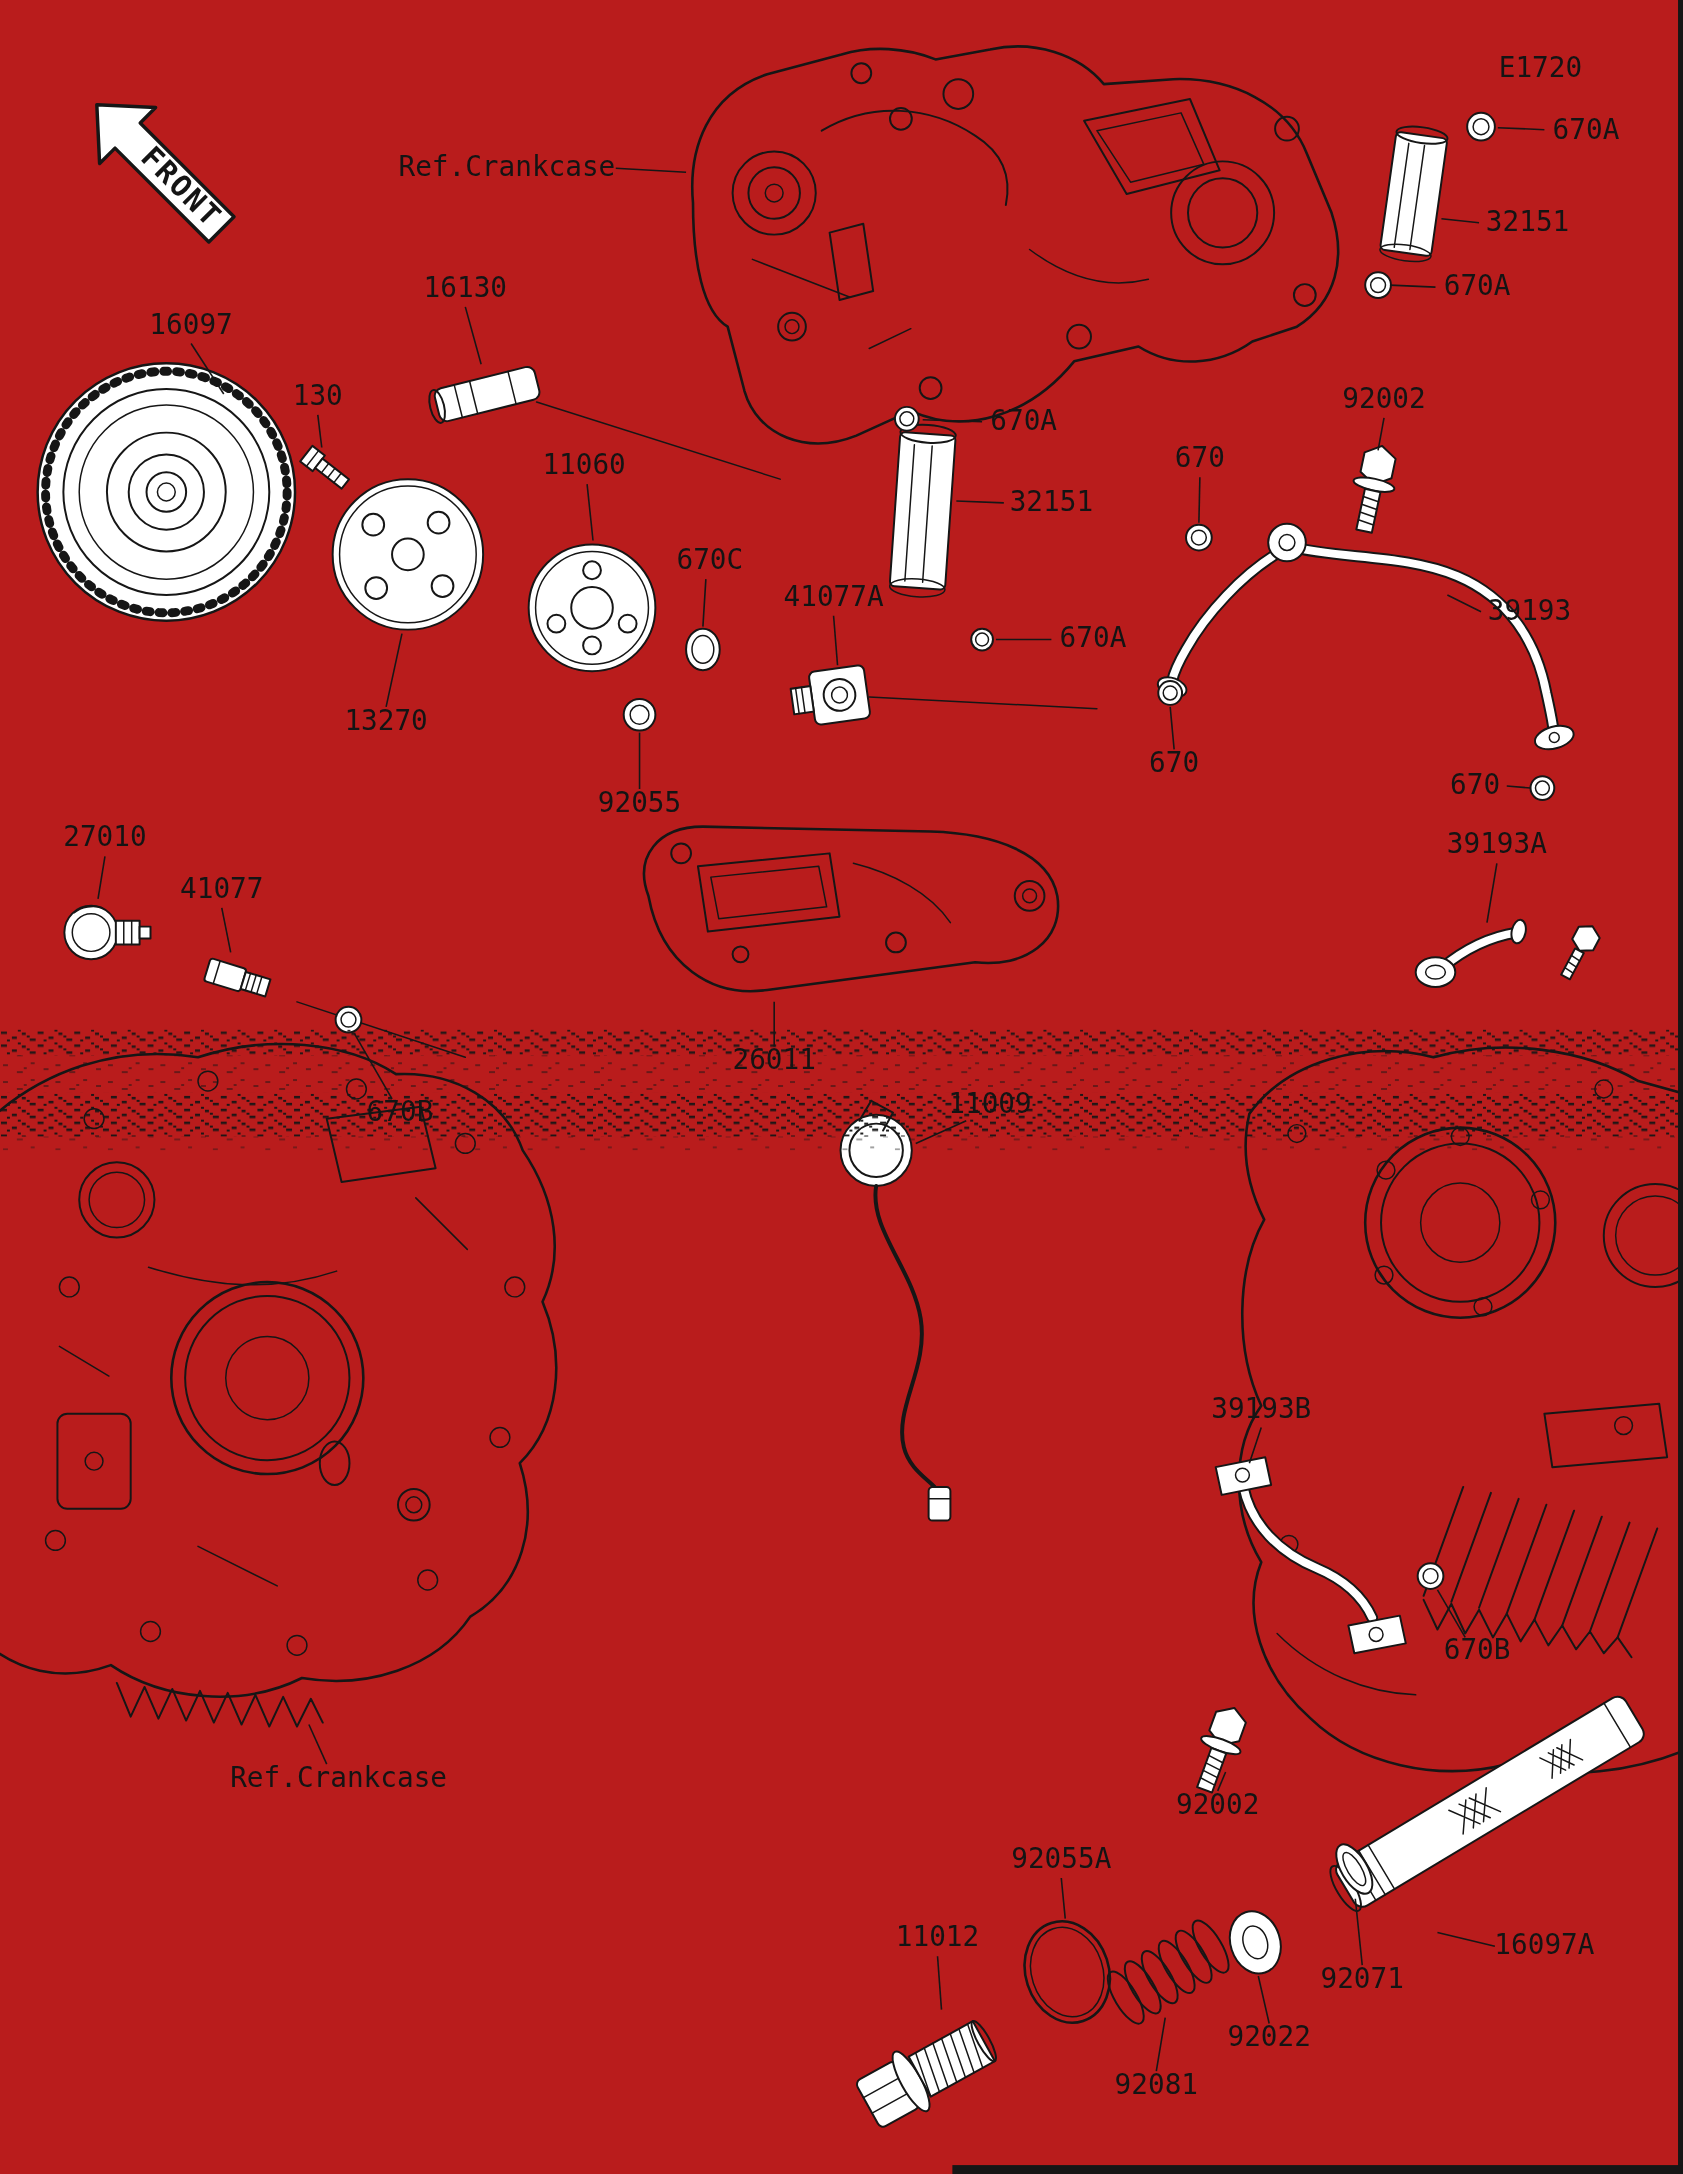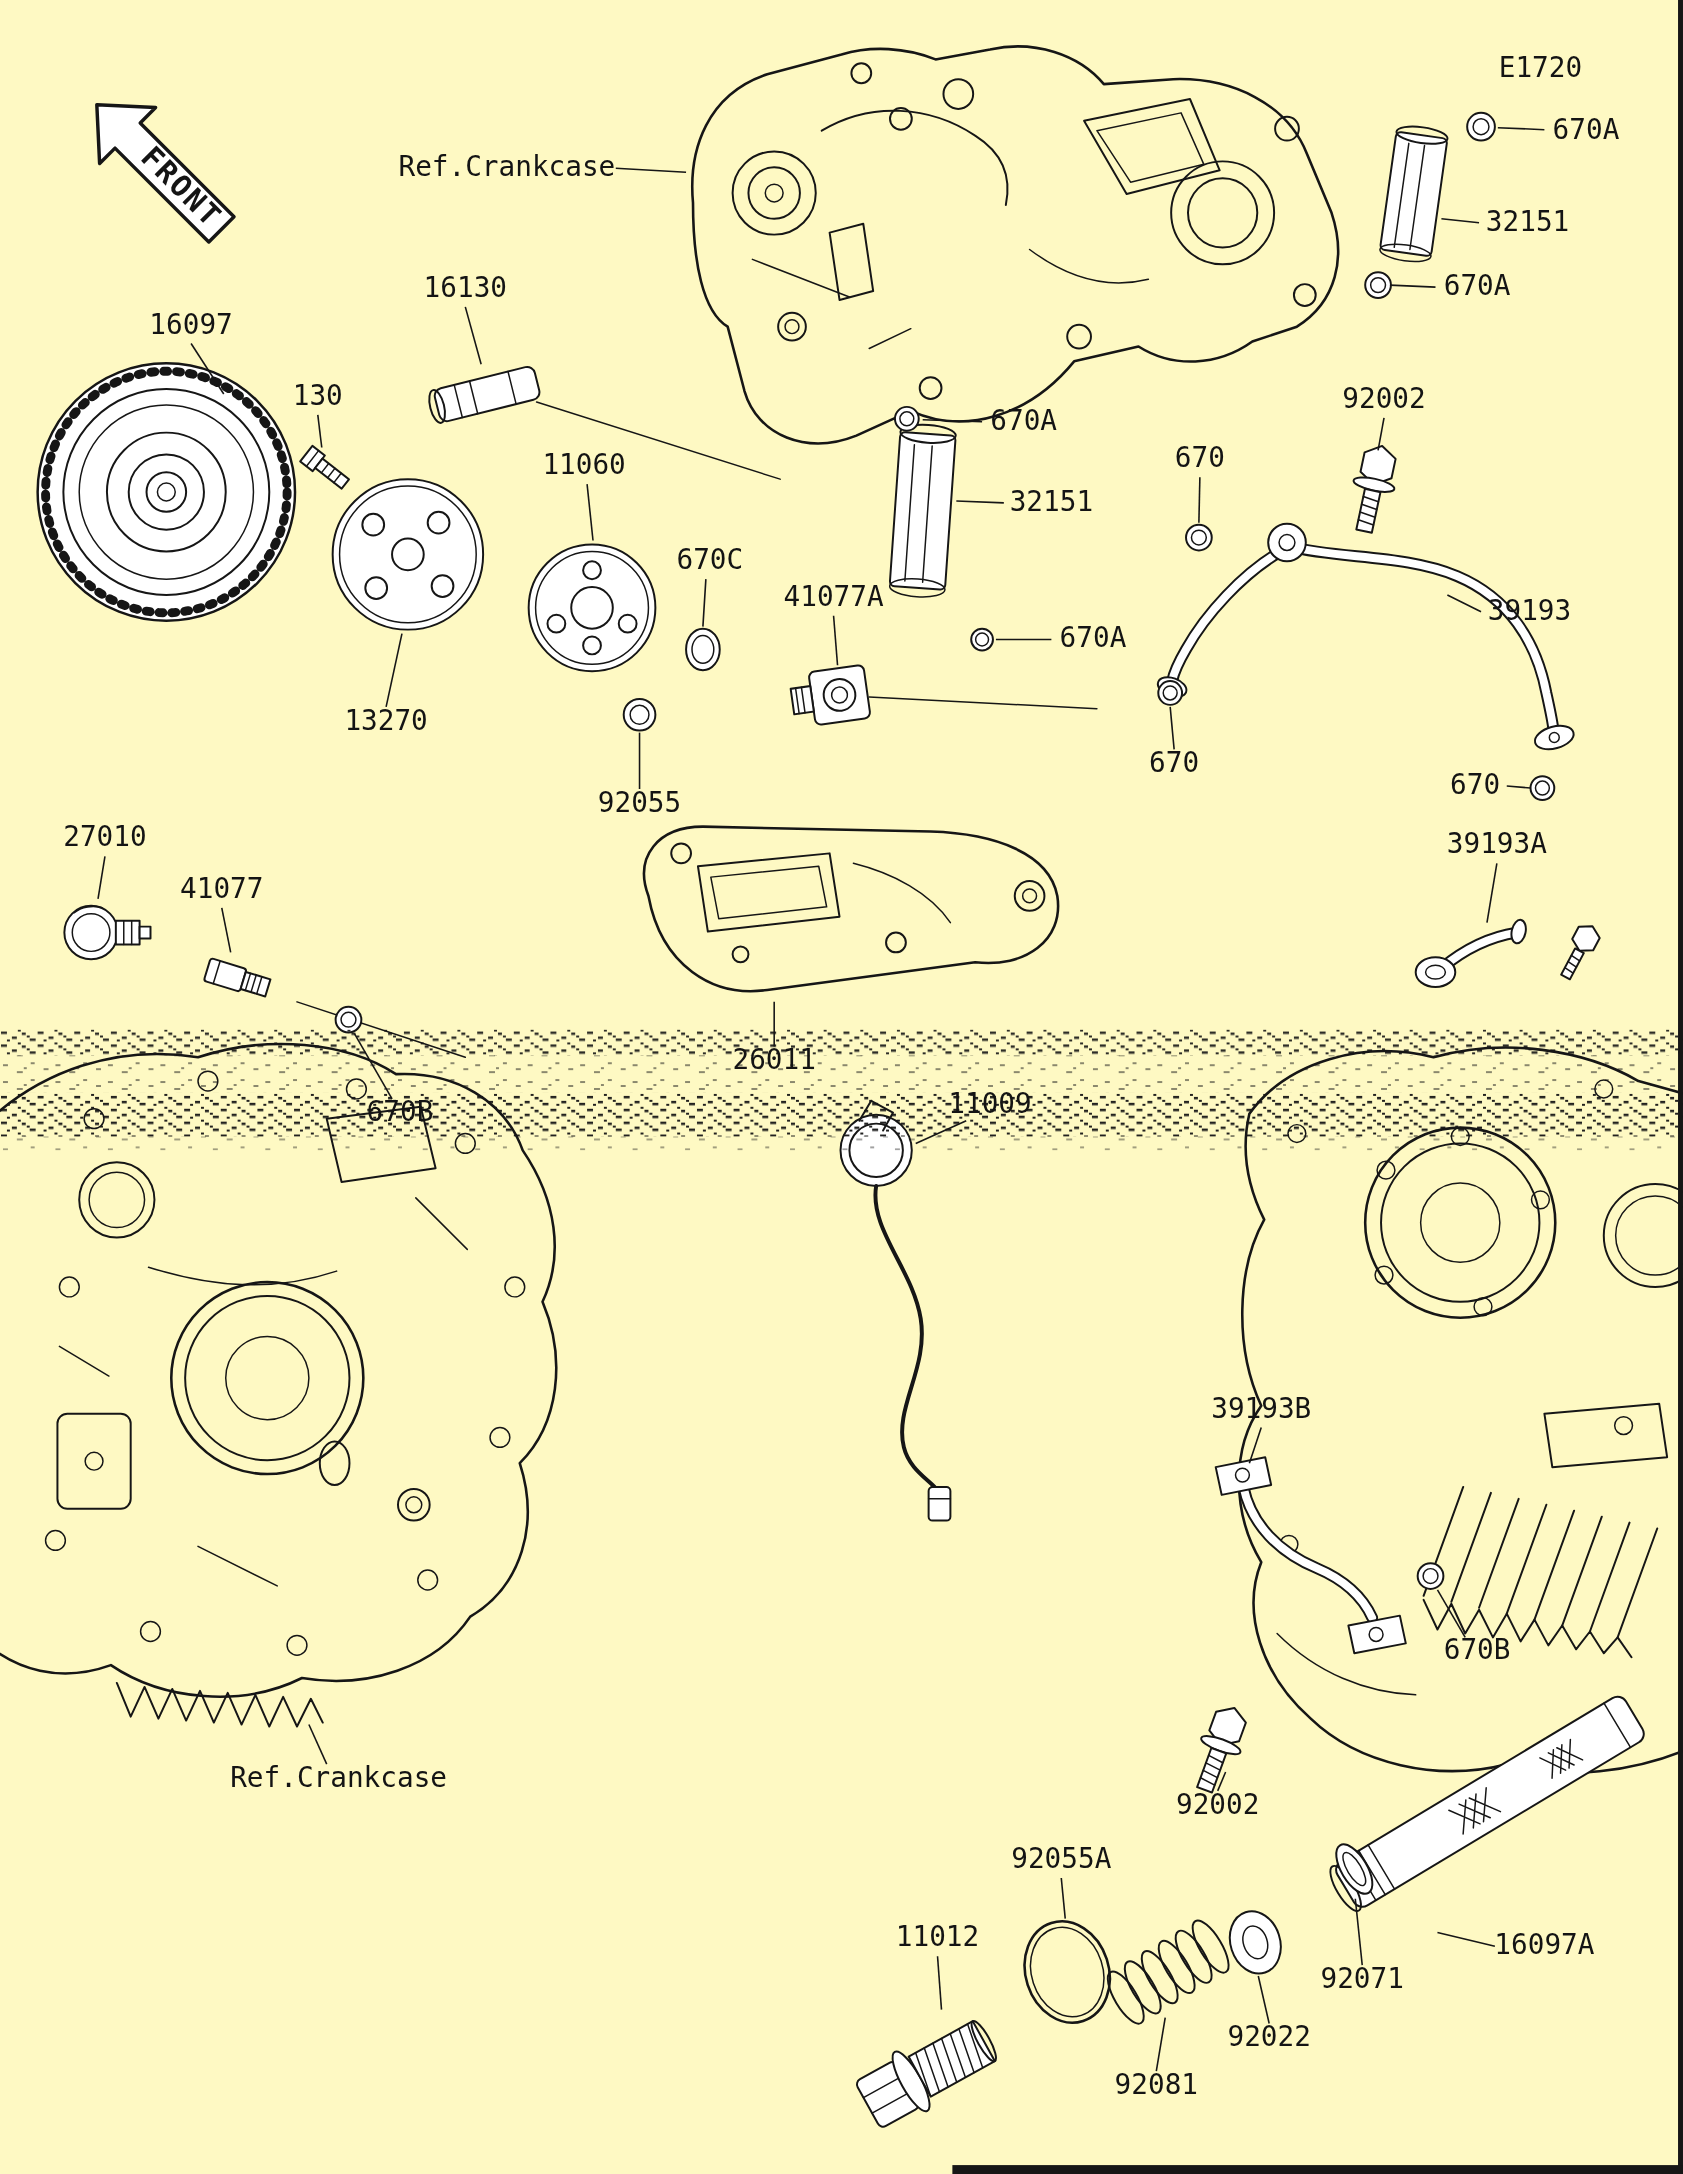--- a/index.html
+++ b/index.html
@@ -3,7 +3,7 @@
 <meta charset="utf-8">
 <style>
   html,body{margin:0;padding:0;background:#ffffff;}
-  .page{position:relative;width:1683px;height:2174px;background:#fef9c3;overflow:hidden;}
+  .page{position:relative;width:1683px;height:2174px;background:#b91c1c;overflow:hidden;}
   svg{display:block;}
   .ln{fill:none;stroke:#161616;stroke-width:2;stroke-linecap:round;stroke-linejoin:round;}
   .ln15{fill:none;stroke:#161616;stroke-width:1.5;stroke-linecap:round;stroke-linejoin:round;}

